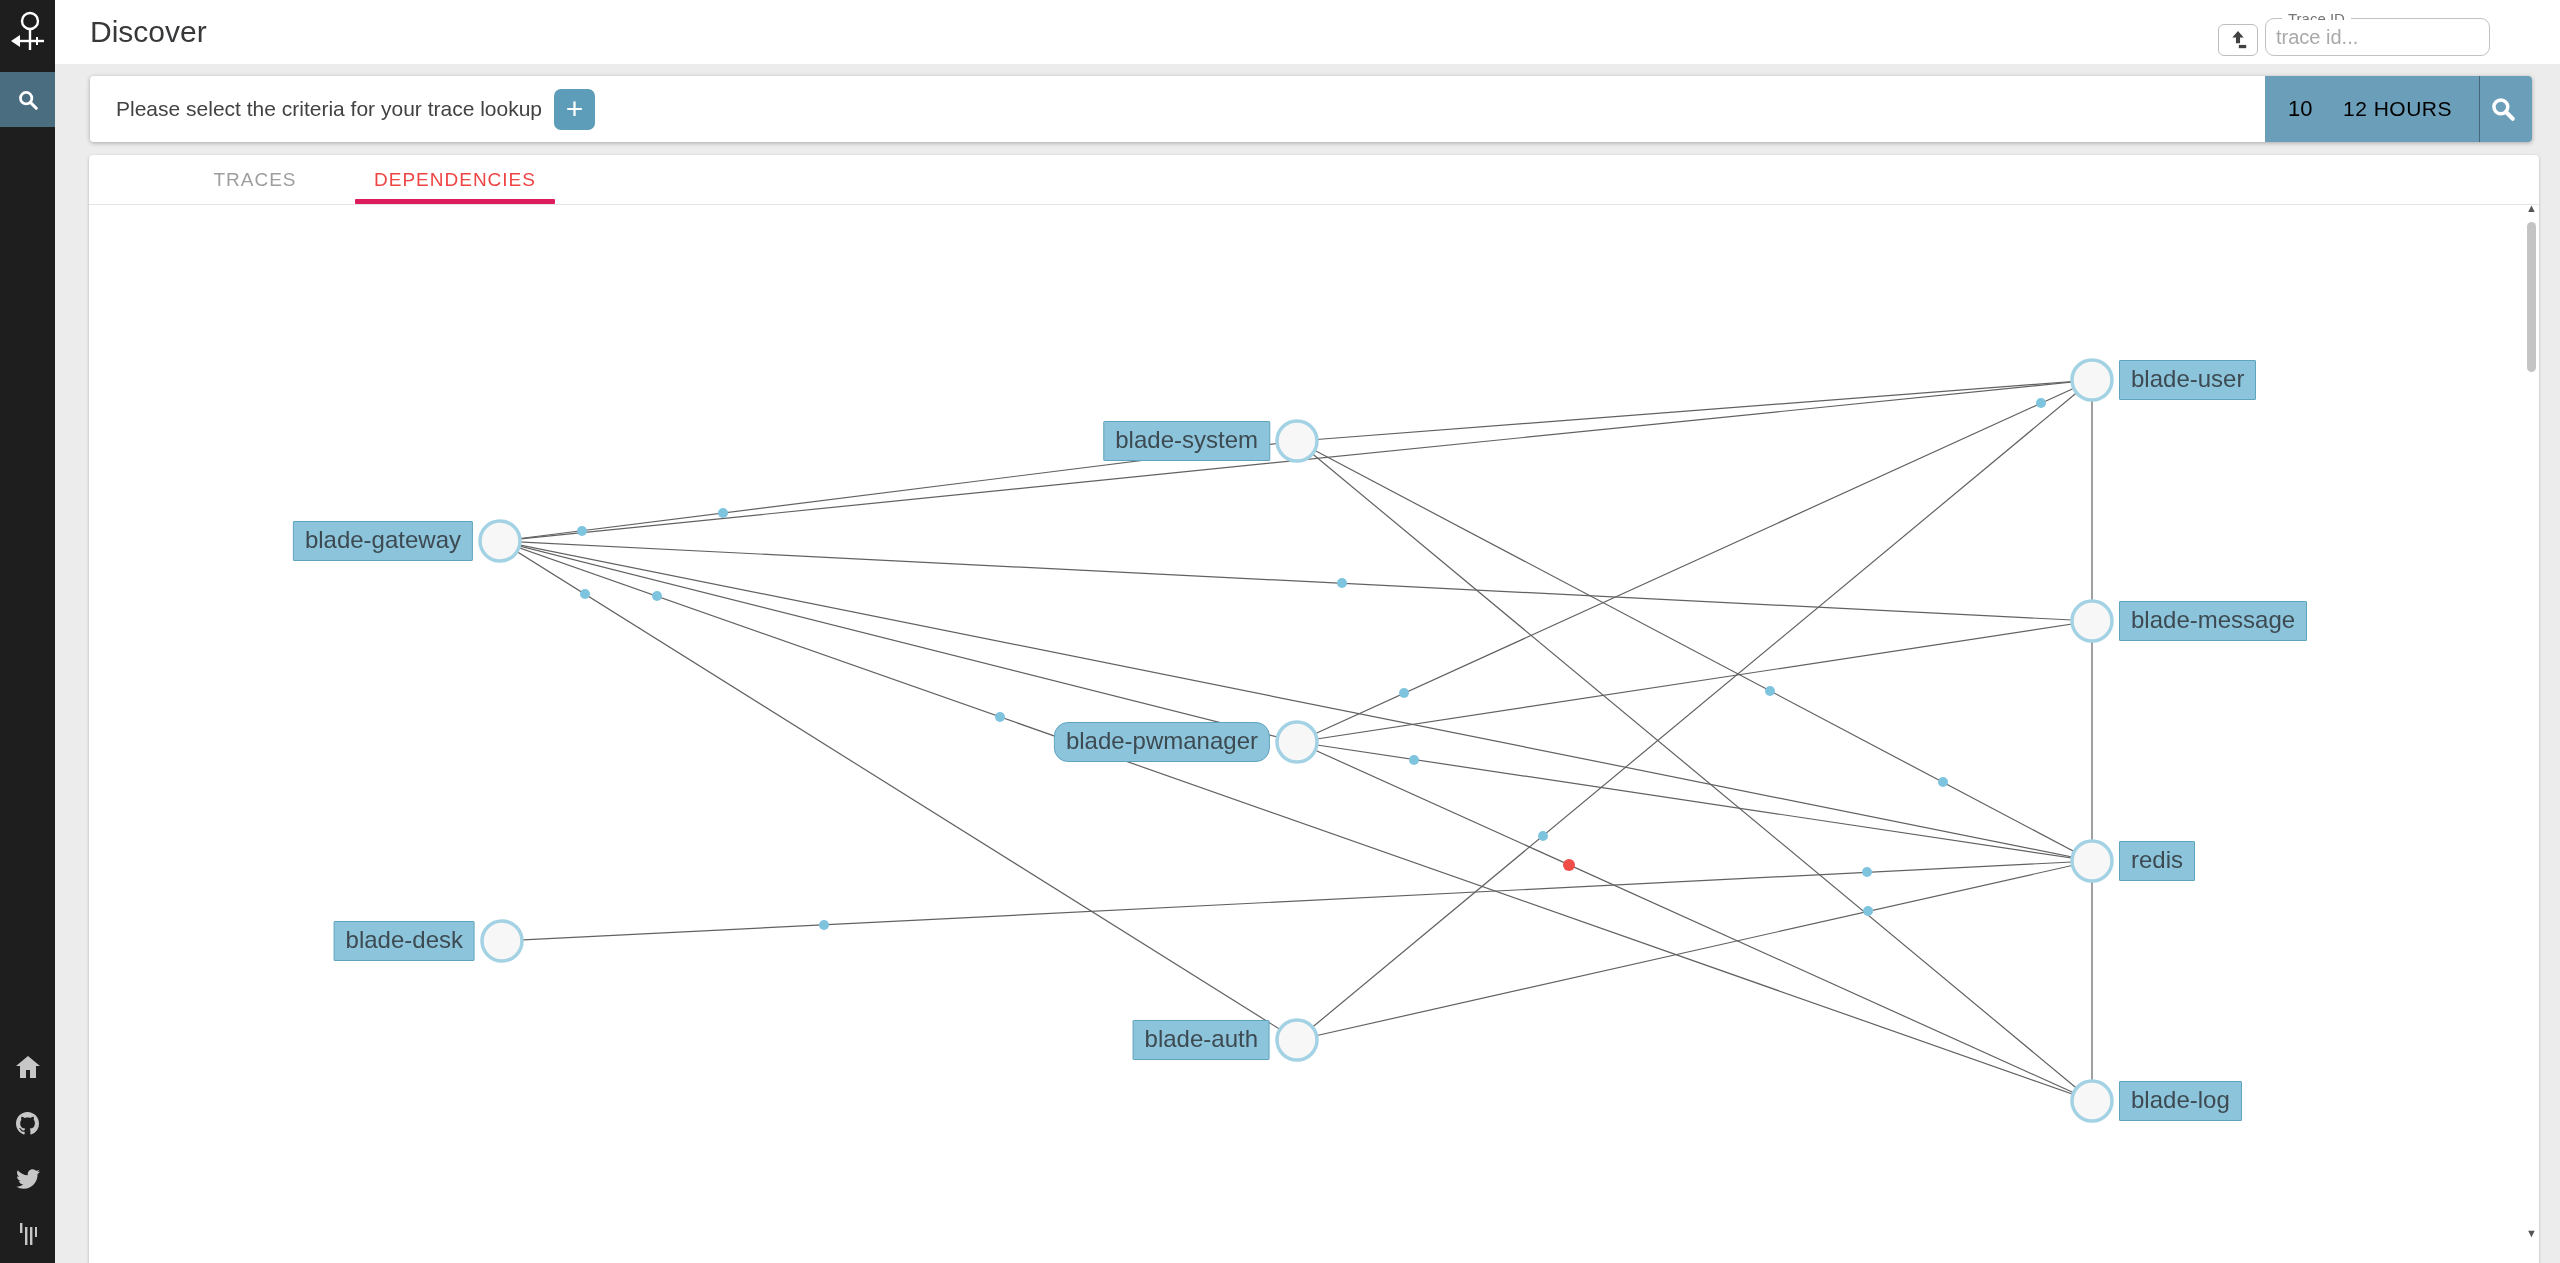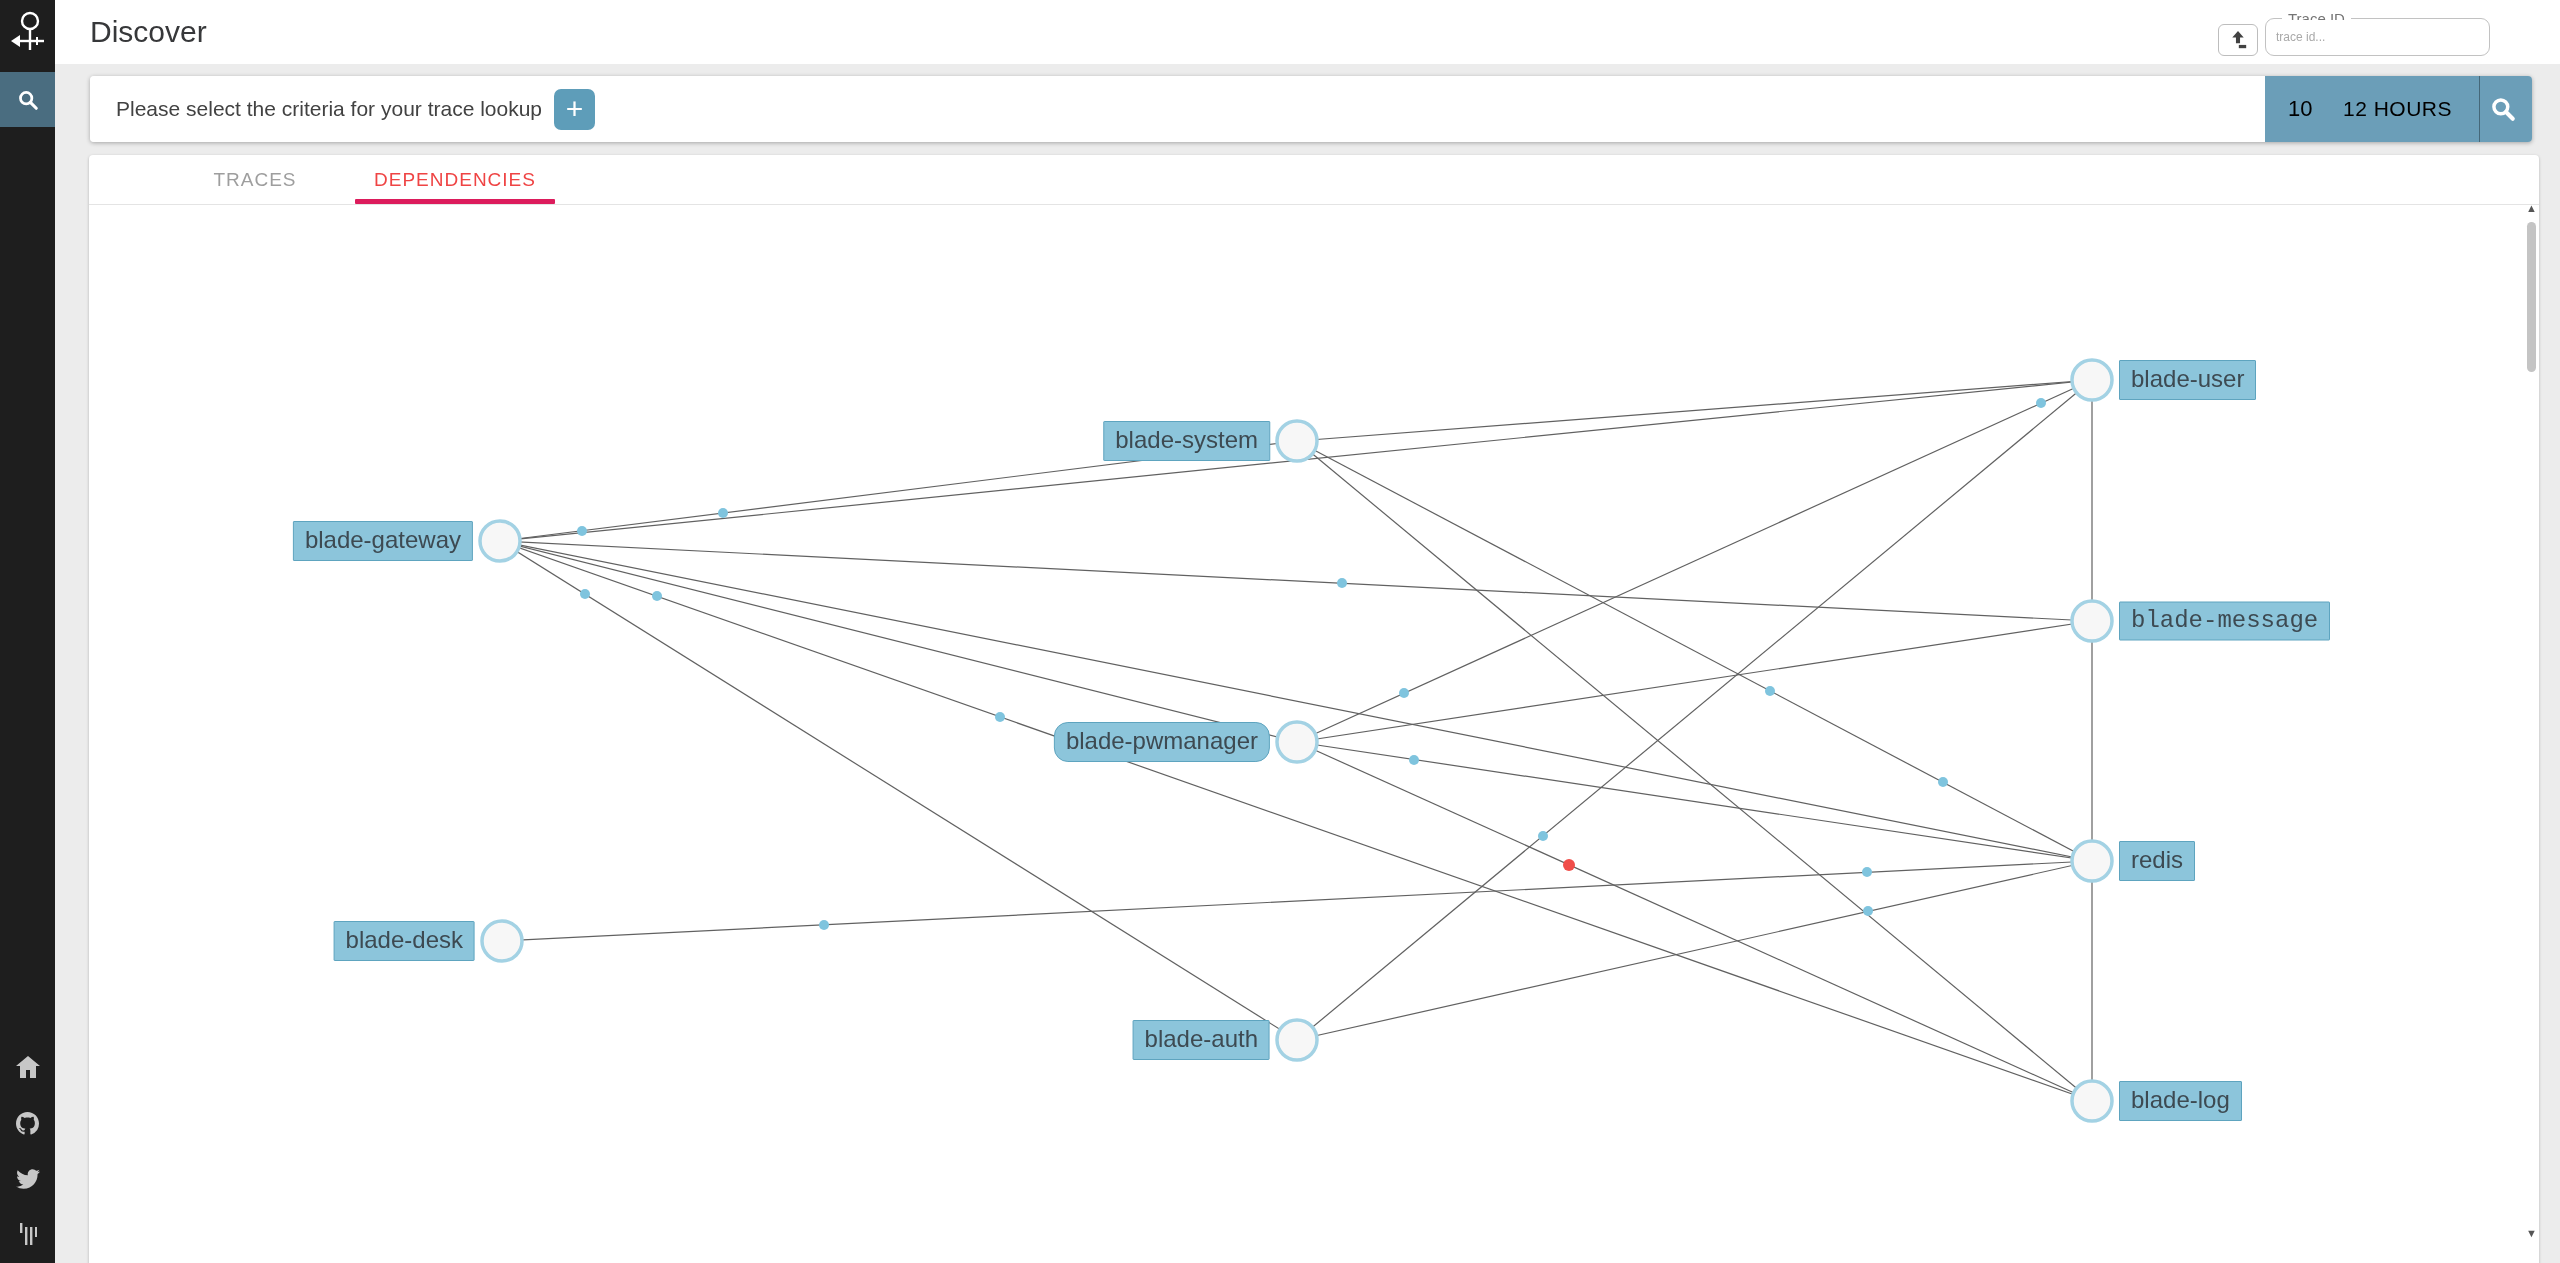--- a/index.html
+++ b/index.html
@@ -20,7 +20,7 @@
   .upload-btn { position:absolute; left:2163px; top:24px; width:40px; height:32px; border:1px solid #bdbdbd; border-radius:6px; background:#fff; display:flex; align-items:center; justify-content:center; cursor:pointer; }
   .traceid-wrap { position:absolute; left:2210px; top:18px; width:225px; height:38px; border:1px solid #c2c2c2; border-radius:9px; background:#fff; }
   .traceid-label { position:absolute; left:16px; top:-9px; background:#fff; padding:0 6px; font-size:15px; color:#757575; }
-  .traceid-input { position:absolute; left:10px; top:1px; width:200px; height:34px; border:none; outline:none; font-size:12px; color:#424242; font-family:"Liberation Sans",sans-serif; }
+  .traceid-input { position:absolute; left:10px; top:1px; width:200px; height:34px; border:none; outline:none; font-size:20px; color:#424242; font-family:"Liberation Sans",sans-serif; }
   .traceid-input::placeholder { color:#a9a9a9; }
 
   

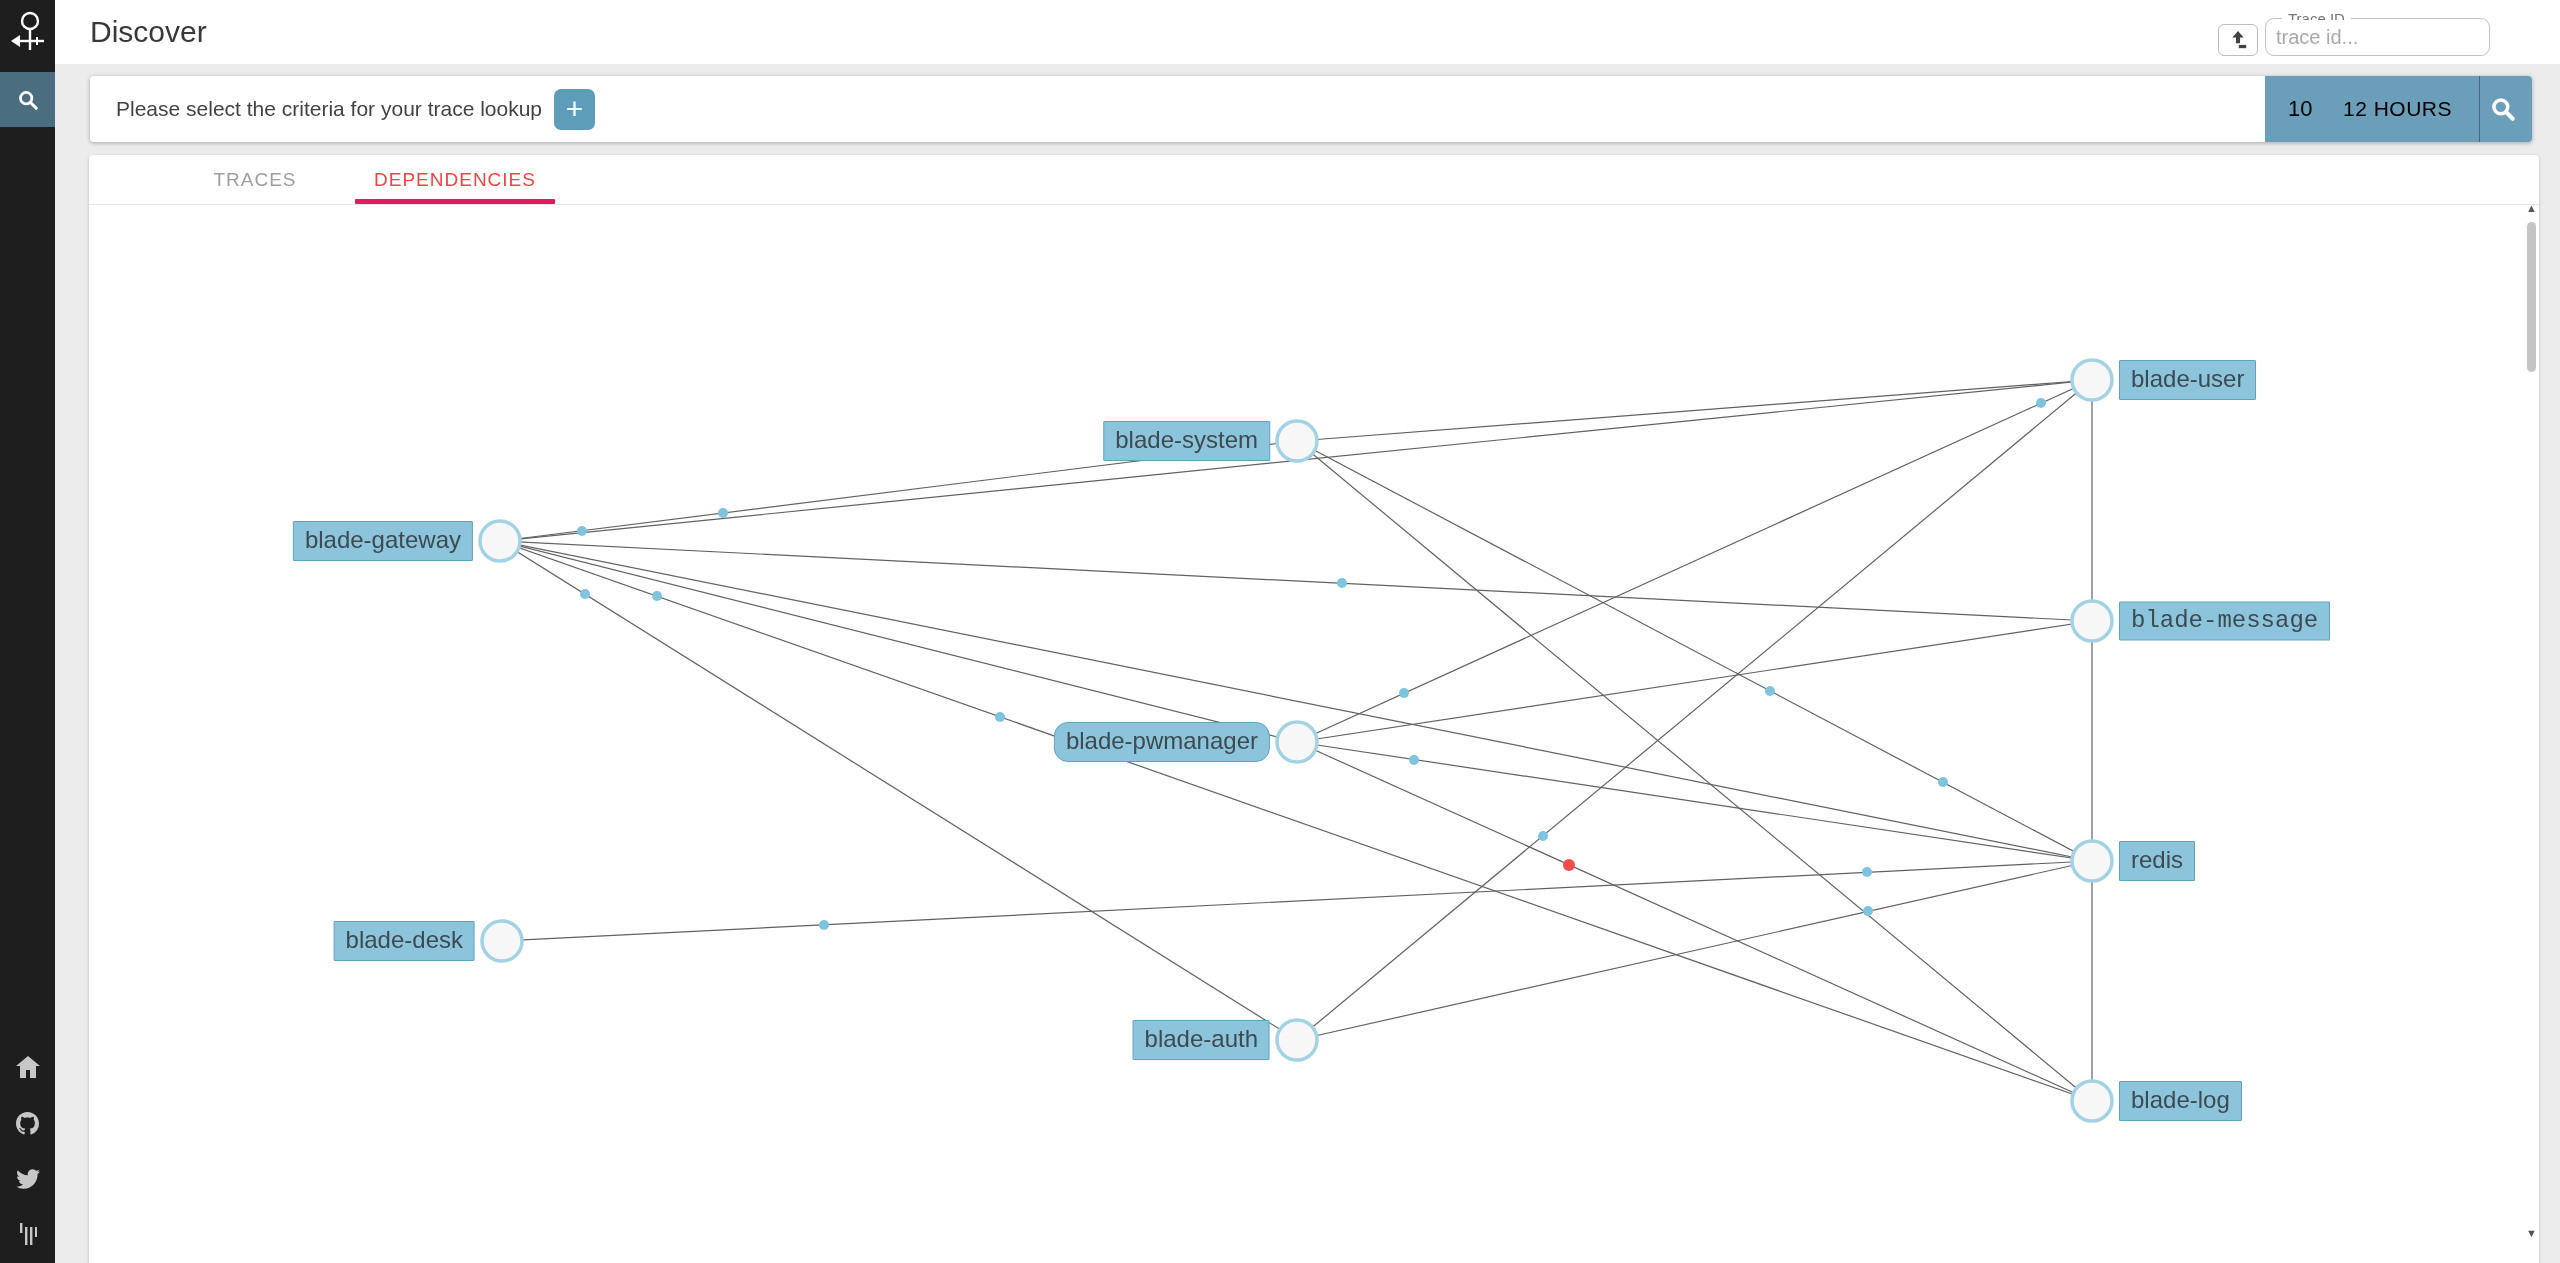--- a/index.html
+++ b/index.html
@@ -195,7 +195,7 @@
   <div class="node-label left" style="top: 742px; left: 1270px; border-radius: 14px;">blade-pwmanager</div>
   <div class="node-label left" style="top: 1040px; left: 1270px;">blade-auth</div>
   <div class="node-label right" style="top: 380px; left: 2119px;">blade-user</div>
-  <div class="node-label right" style="top: 621px; left: 2119px; font-family: Liberation Mono, monospace;">blade-message</div>
+  <div class="node-label right" style="top: 621px; left: 2119px;">blade-message</div>
   <div class="node-label right" style="top: 861px; left: 2119px;">redis</div>
   <div class="node-label right" style="top: 1101px; left: 2119px;">blade-log</div>
 </div>

